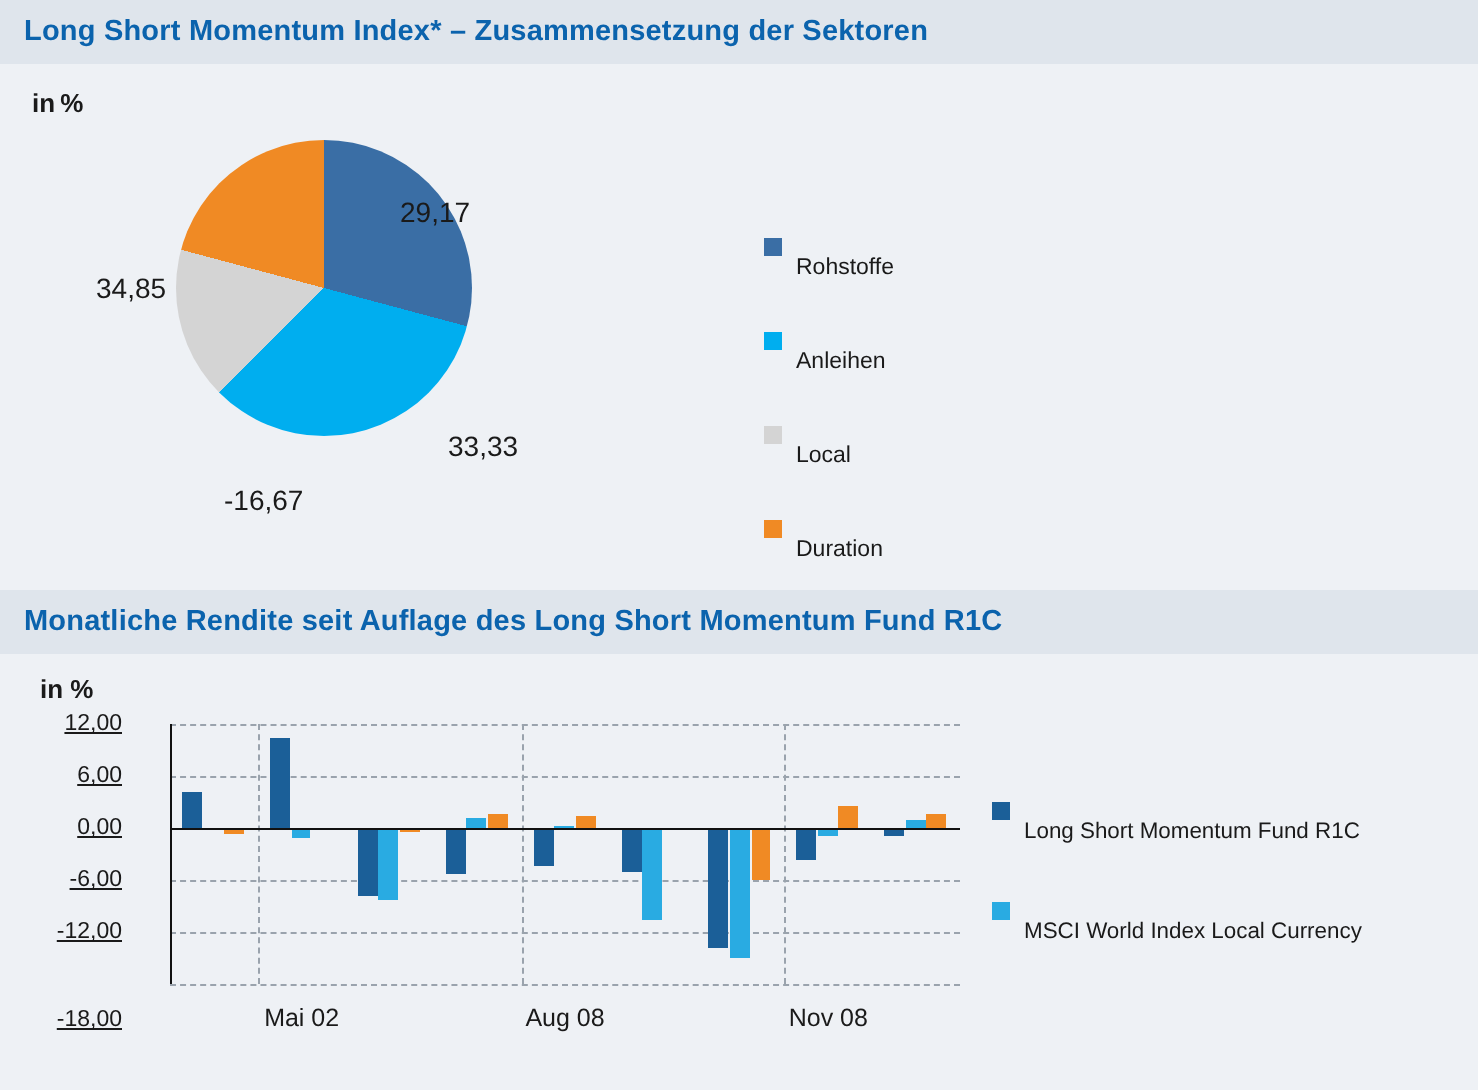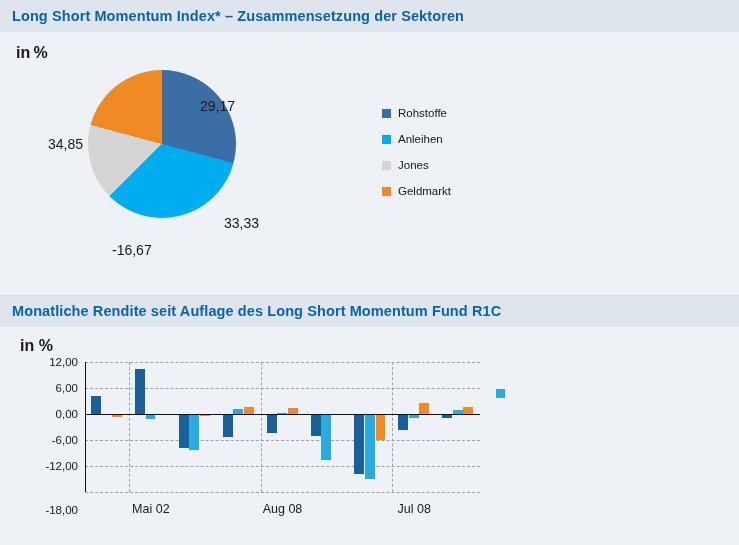--- a/index.html
+++ b/index.html
@@ -50,7 +50,7 @@
   }
   .axis-unit {
     position: absolute;
-    font-size: 16px;
+    font-size: 13px;
     font-weight: bold;
     color: #1a1a1a;
   }

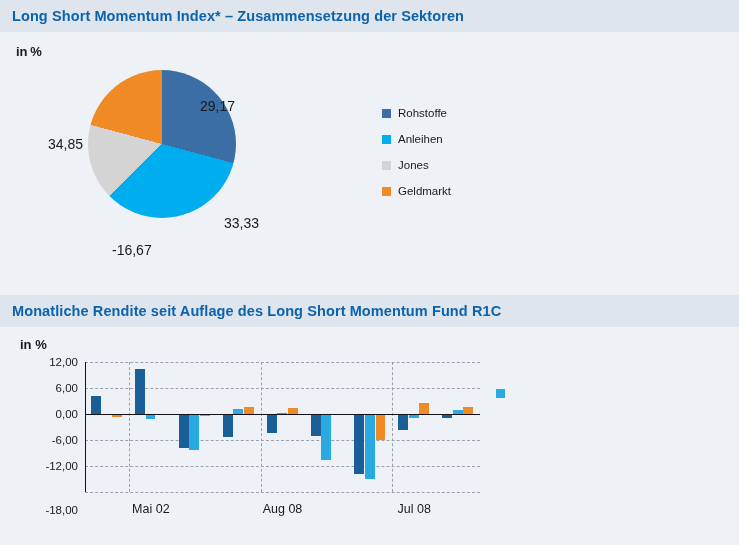--- a/index.html
+++ b/index.html
@@ -106,6 +106,7 @@
     font-size: 11.5px;
     color: #1a1a1a;
     white-space: nowrap;
+    margin-top: 21px;
   }
 
   

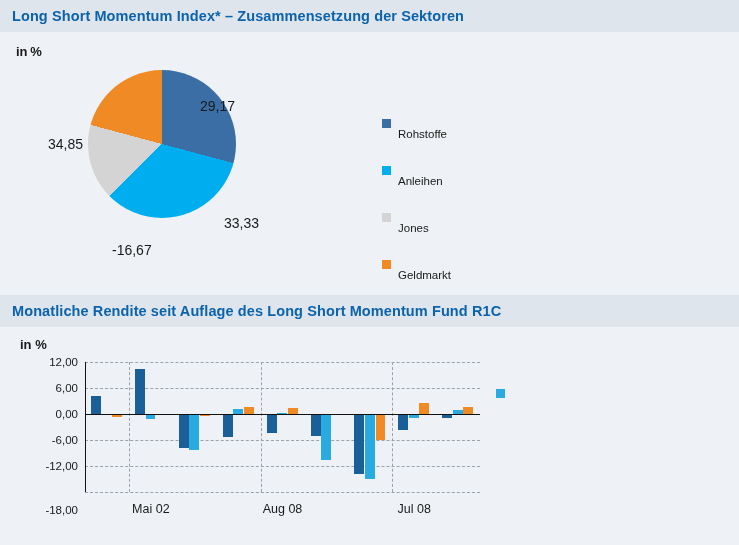--- a/index.html
+++ b/index.html
@@ -230,7 +230,7 @@
       </div>
       <div class="legend-row">
         <span class="legend-swatch" style="background:#d4d4d4"></span>
-        <span class="legend-text">Jones</span>
+        <span class="legend-text">Local</span>
       </div>
       <div class="legend-row">
         <span class="legend-swatch" style="background:#f08a24"></span>

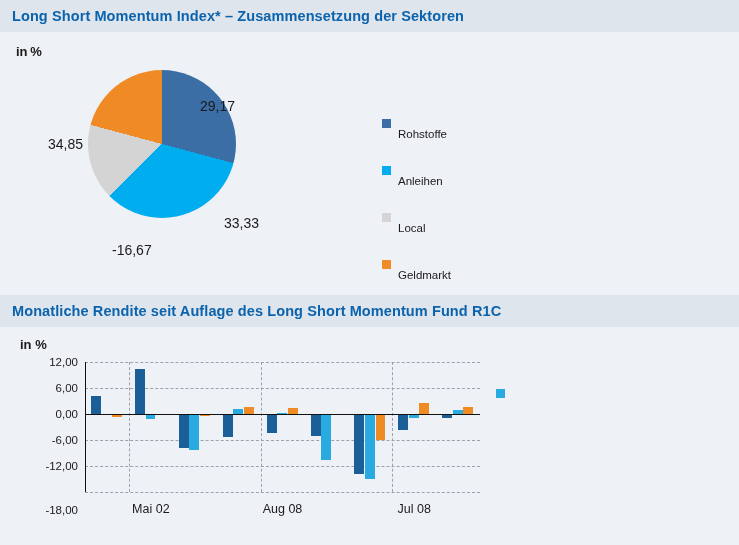--- a/index.html
+++ b/index.html
@@ -234,7 +234,7 @@
       </div>
       <div class="legend-row">
         <span class="legend-swatch" style="background:#f08a24"></span>
-        <span class="legend-text">Geldmarkt</span>
+        <span class="legend-text">Duration</span>
       </div>
     </div>
   </div>

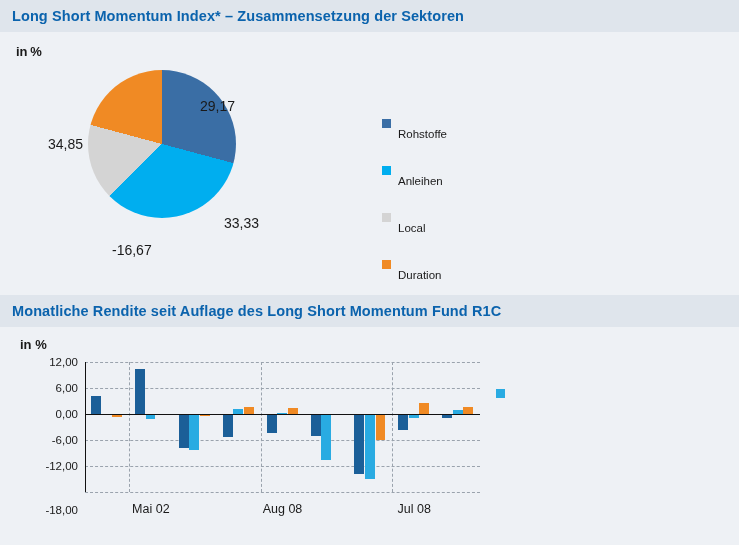--- a/index.html
+++ b/index.html
@@ -172,11 +172,12 @@
   .ytick {
     position: absolute;
     right: 100%;
-    margin-right: 7px;
+    margin-right: 24px;
     transform: translateY(-50%);
     font-size: 11.5px;
     color: #1a1a1a;
     white-space: nowrap;
+    text-decoration: underline;
   }
   .bar {
     position: absolute;

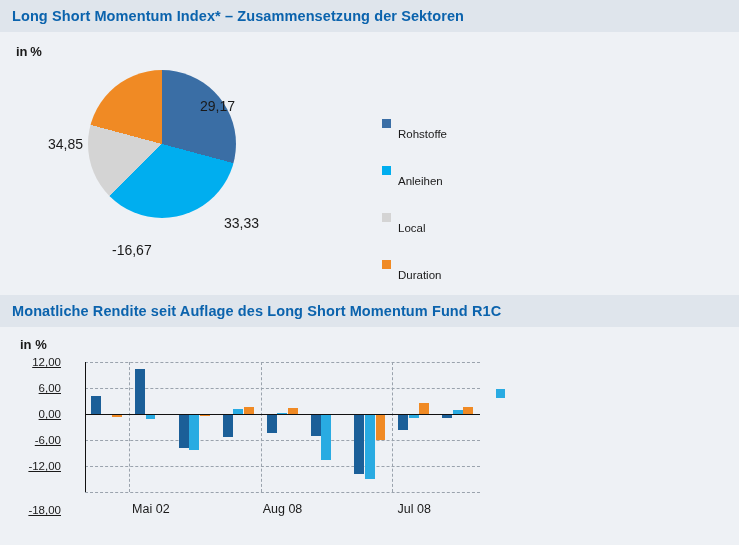--- a/index.html
+++ b/index.html
@@ -296,6 +296,10 @@
 
     <div class="chart-legend">
       <div class="legend-row">
+        <span class="legend-swatch" style="background:#1b5f98"></span>
+        <span class="legend-text">Long Short Momentum  Fund R1C</span>
+      </div>
+      <div class="legend-row">
         <span class="legend-swatch" style="background:#29abe2"></span>
       </div>
     </div>

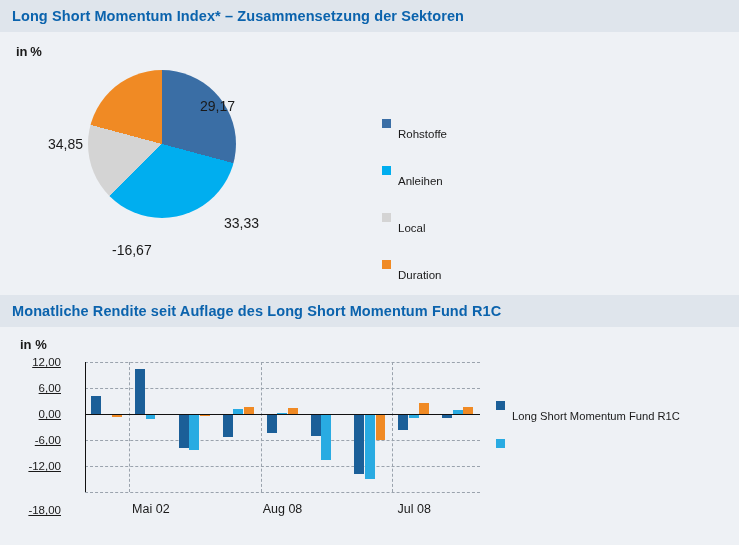--- a/index.html
+++ b/index.html
@@ -301,6 +301,7 @@
       </div>
       <div class="legend-row">
         <span class="legend-swatch" style="background:#29abe2"></span>
+        <span class="legend-text">MSCI World Index Local Currency</span>
       </div>
     </div>
   </div>

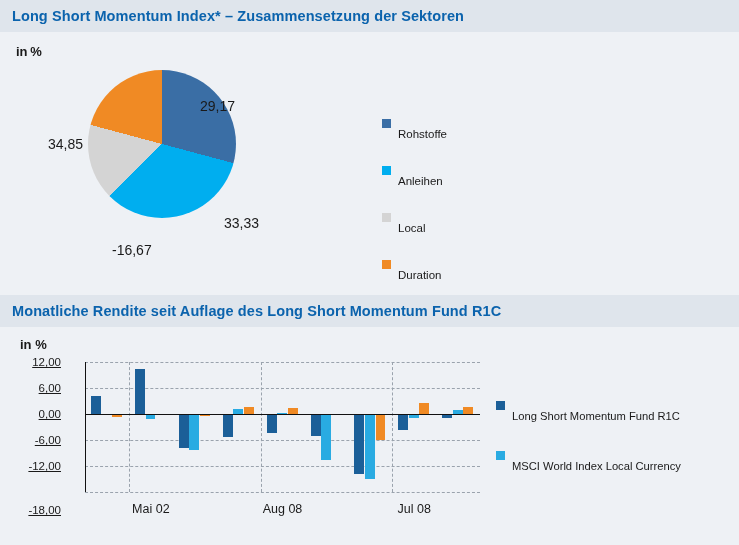--- a/index.html
+++ b/index.html
@@ -267,7 +267,7 @@
         <div class="vline" style="left: 175.556px;"></div>
         <span class="xtick" style="left: 197.5px;">Aug 08</span>
         <div class="vline" style="left: 307.222px;"></div>
-        <span class="xtick" style="left: 329.167px;">Jul 08</span>
+        <span class="xtick" style="left: 329.167px;">Nov 08</span>
         <div class="bar" style="left: 6.14444px; width: 9.93333px; top: 33.8px; height: 18.2px; background: rgb(27, 95, 152);"></div>
         <div class="bar" style="left: 27.2111px; width: 9.93333px; top: 52px; height: 3.03333px; background: rgb(240, 138, 36);"></div>
         <div class="bar" style="left: 50.0333px; width: 9.93333px; top: 7.36667px; height: 44.6333px; background: rgb(27, 95, 152);"></div>

